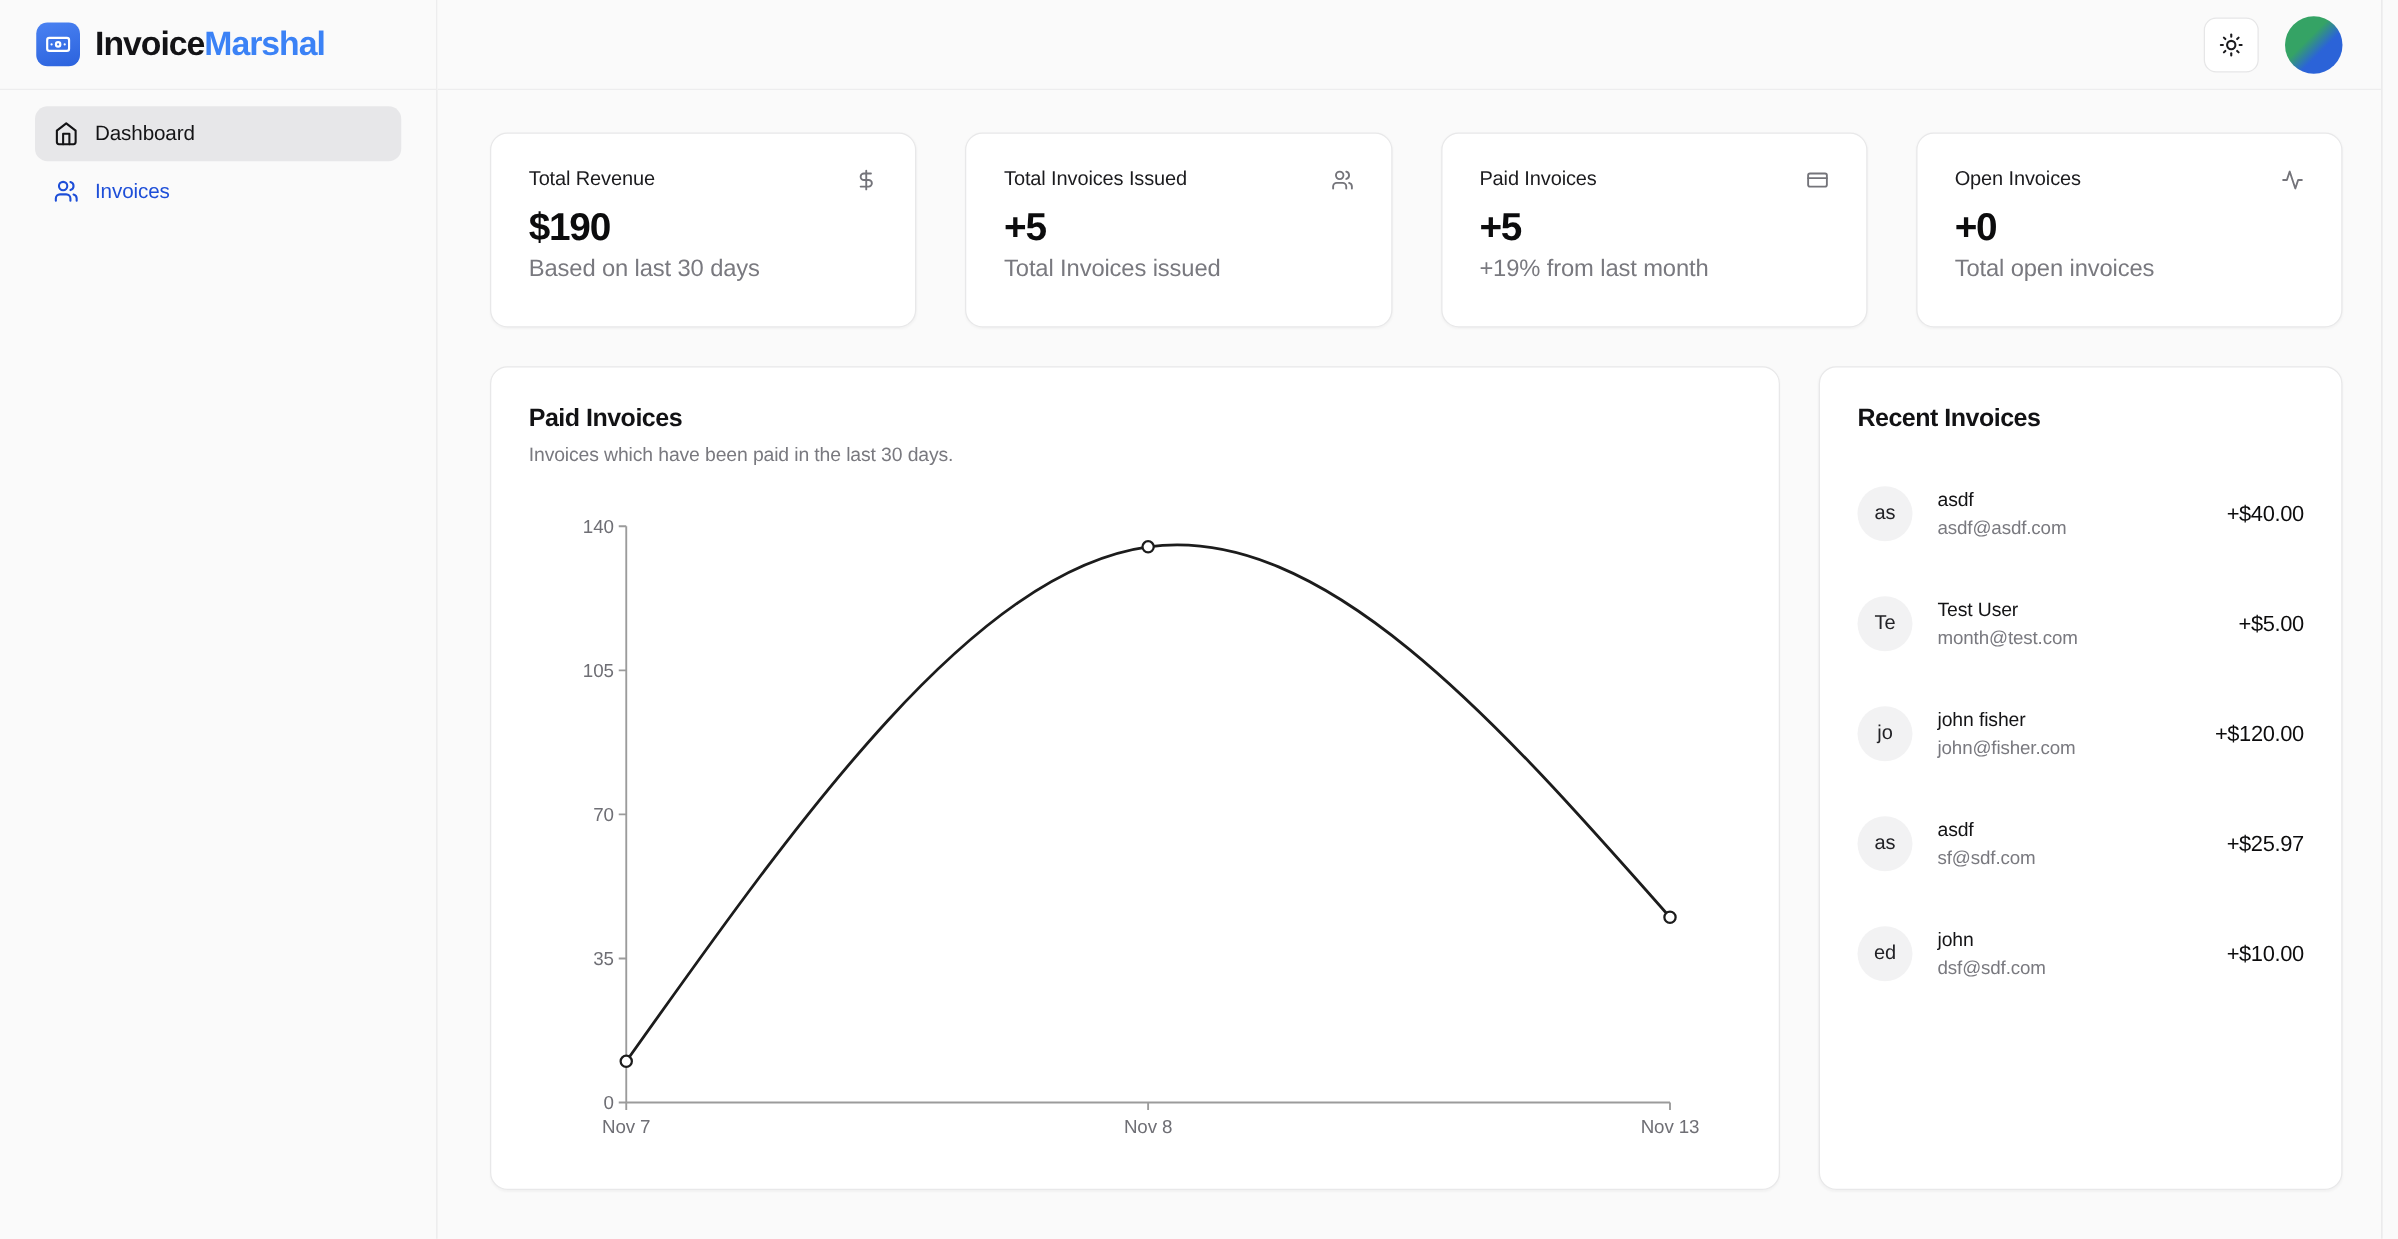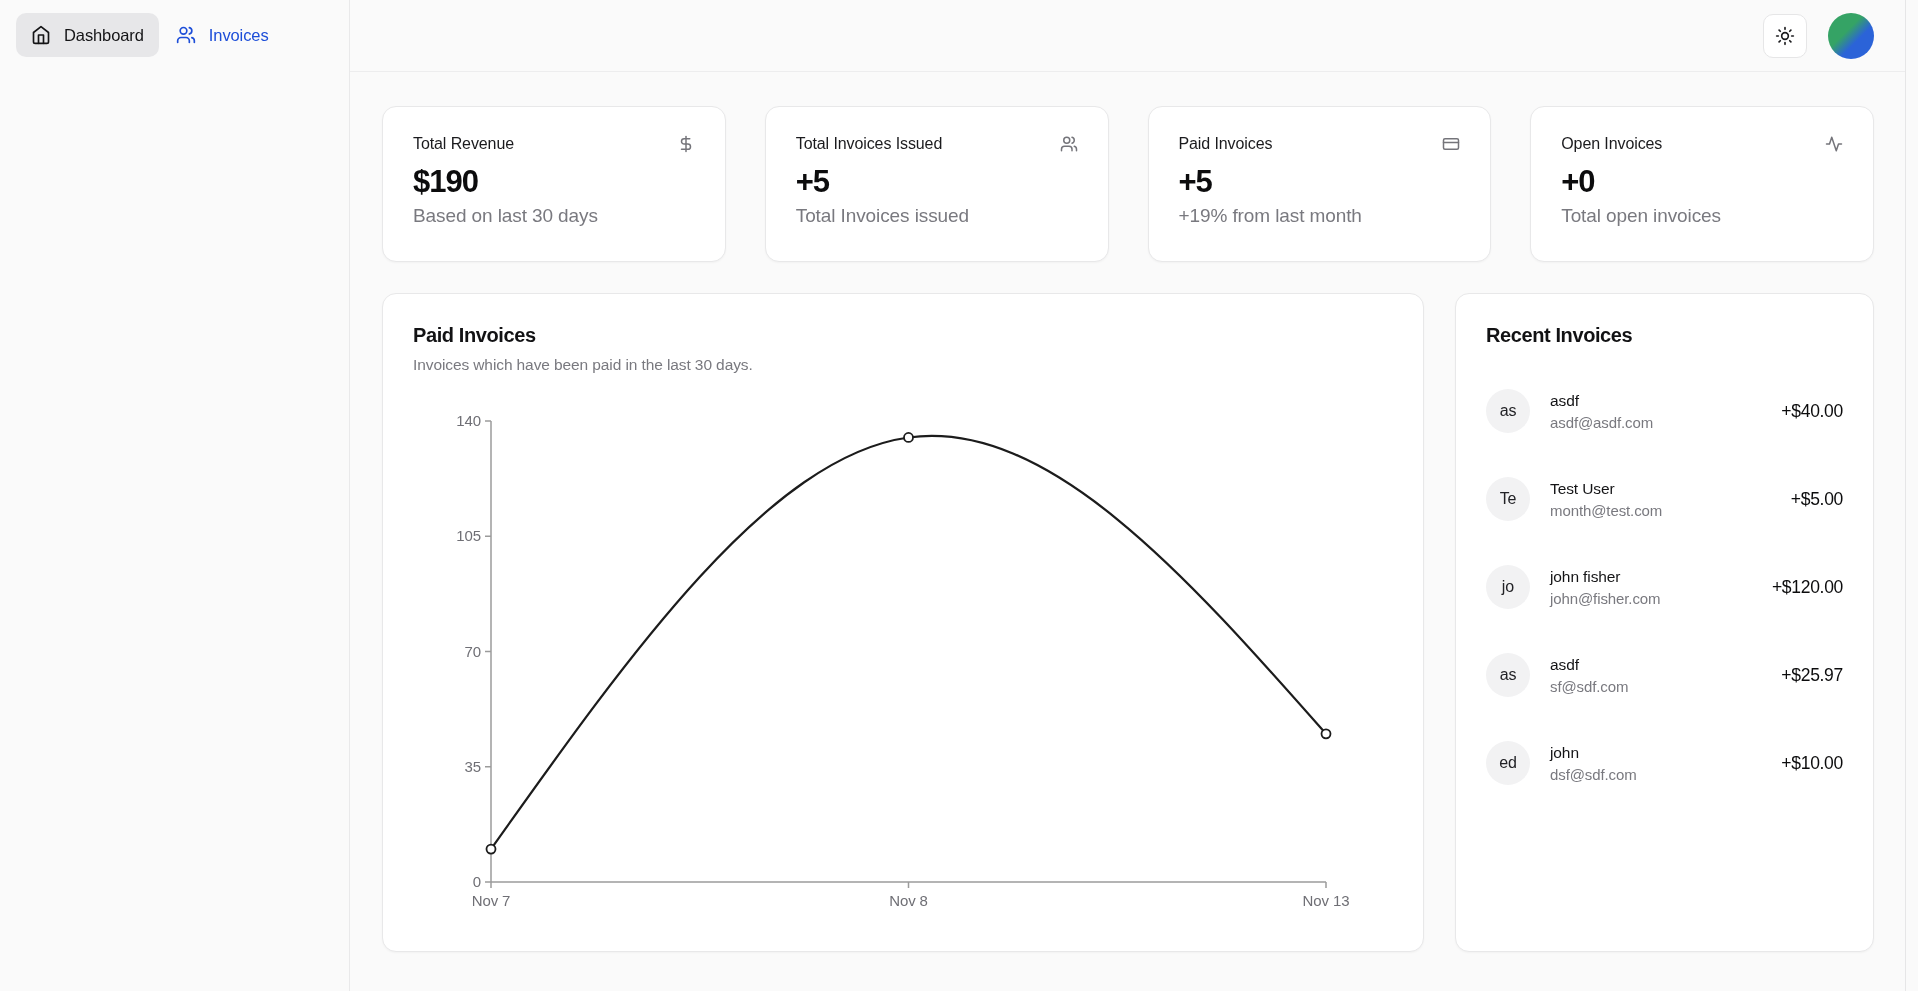--- a/index.html
+++ b/index.html
@@ -69,6 +69,17 @@
 <body>
 
 <aside class="sidebar">
+  <div class="logo-row">
+    <span class="logo-badge">
+        <svg viewBox="0 0 24 24" fill="none" stroke="currentColor" stroke-width="2" stroke-linecap="round" stroke-linejoin="round" width="100%" height="100%">
+          <rect width="20" height="12" x="2" y="6" rx="2"></rect>
+          <circle cx="12" cy="12" r="2"></circle>
+          <path d="M6 12h.01"></path>
+          <path d="M18 12h.01"></path>
+        </svg>
+      </span>
+    <span class="brand"><span>Invoice</span><span class="accent">Marshal</span></span>
+  </div>
   <nav class="nav">
       <div class="nav-item active">
         <span style="width: 20px; height: 20px; display: grid; place-items: center; flex: 0 0 auto;">

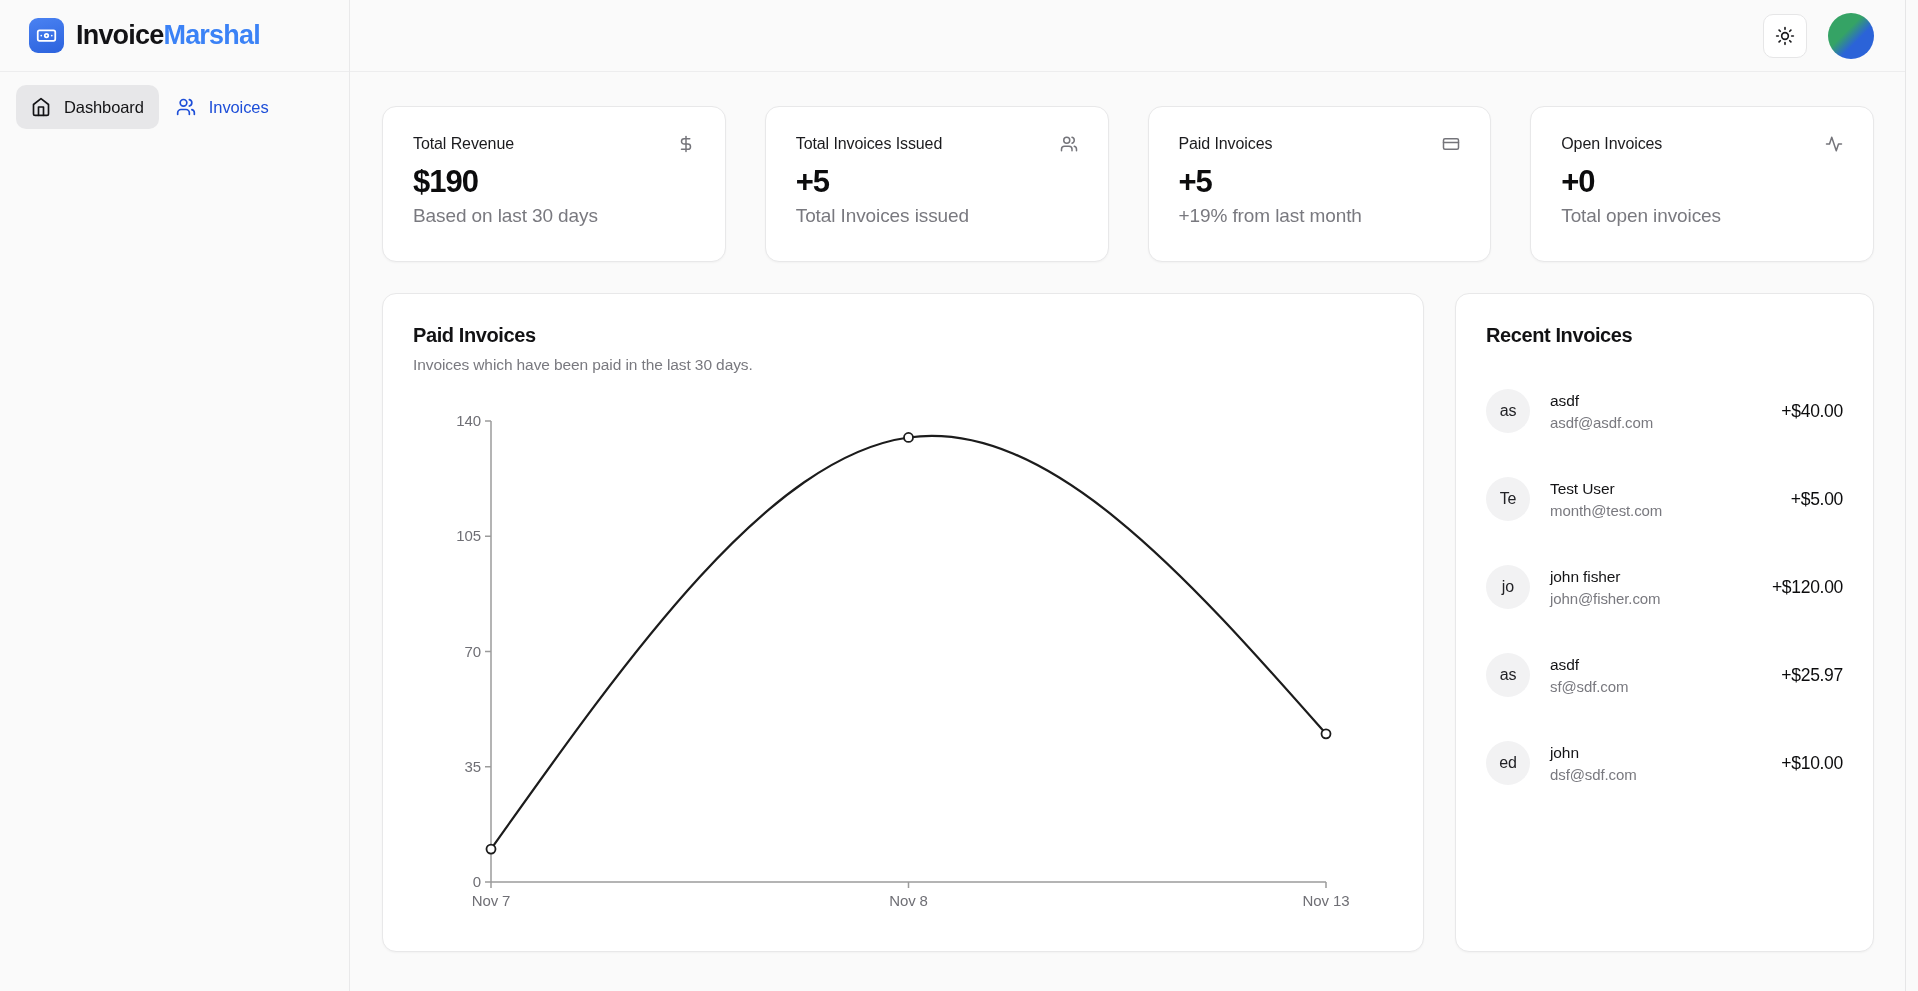--- a/index.html
+++ b/index.html
@@ -17,7 +17,7 @@
   .logo-badge svg { width:21px; height:21px; }
   .brand { font-size:27px; font-weight:700; letter-spacing:-0.8px; color:#131316; white-space:nowrap; }
   .brand .accent { color:#3b82f6; }
-  .nav { padding:13px 16px; display:flex; flex-direction:row; gap:2px; }
+  .nav { padding:13px 28px; display:flex; flex-direction:column; gap:2px; }
   .nav-item { height:44px; border-radius:10px; display:flex; align-items:center; gap:13px;
               padding:0 15px; font-size:16.5px; color:#1d4ed8; cursor:pointer; }
   .nav-item.active { background:#e7e7e9; color:#141416; }

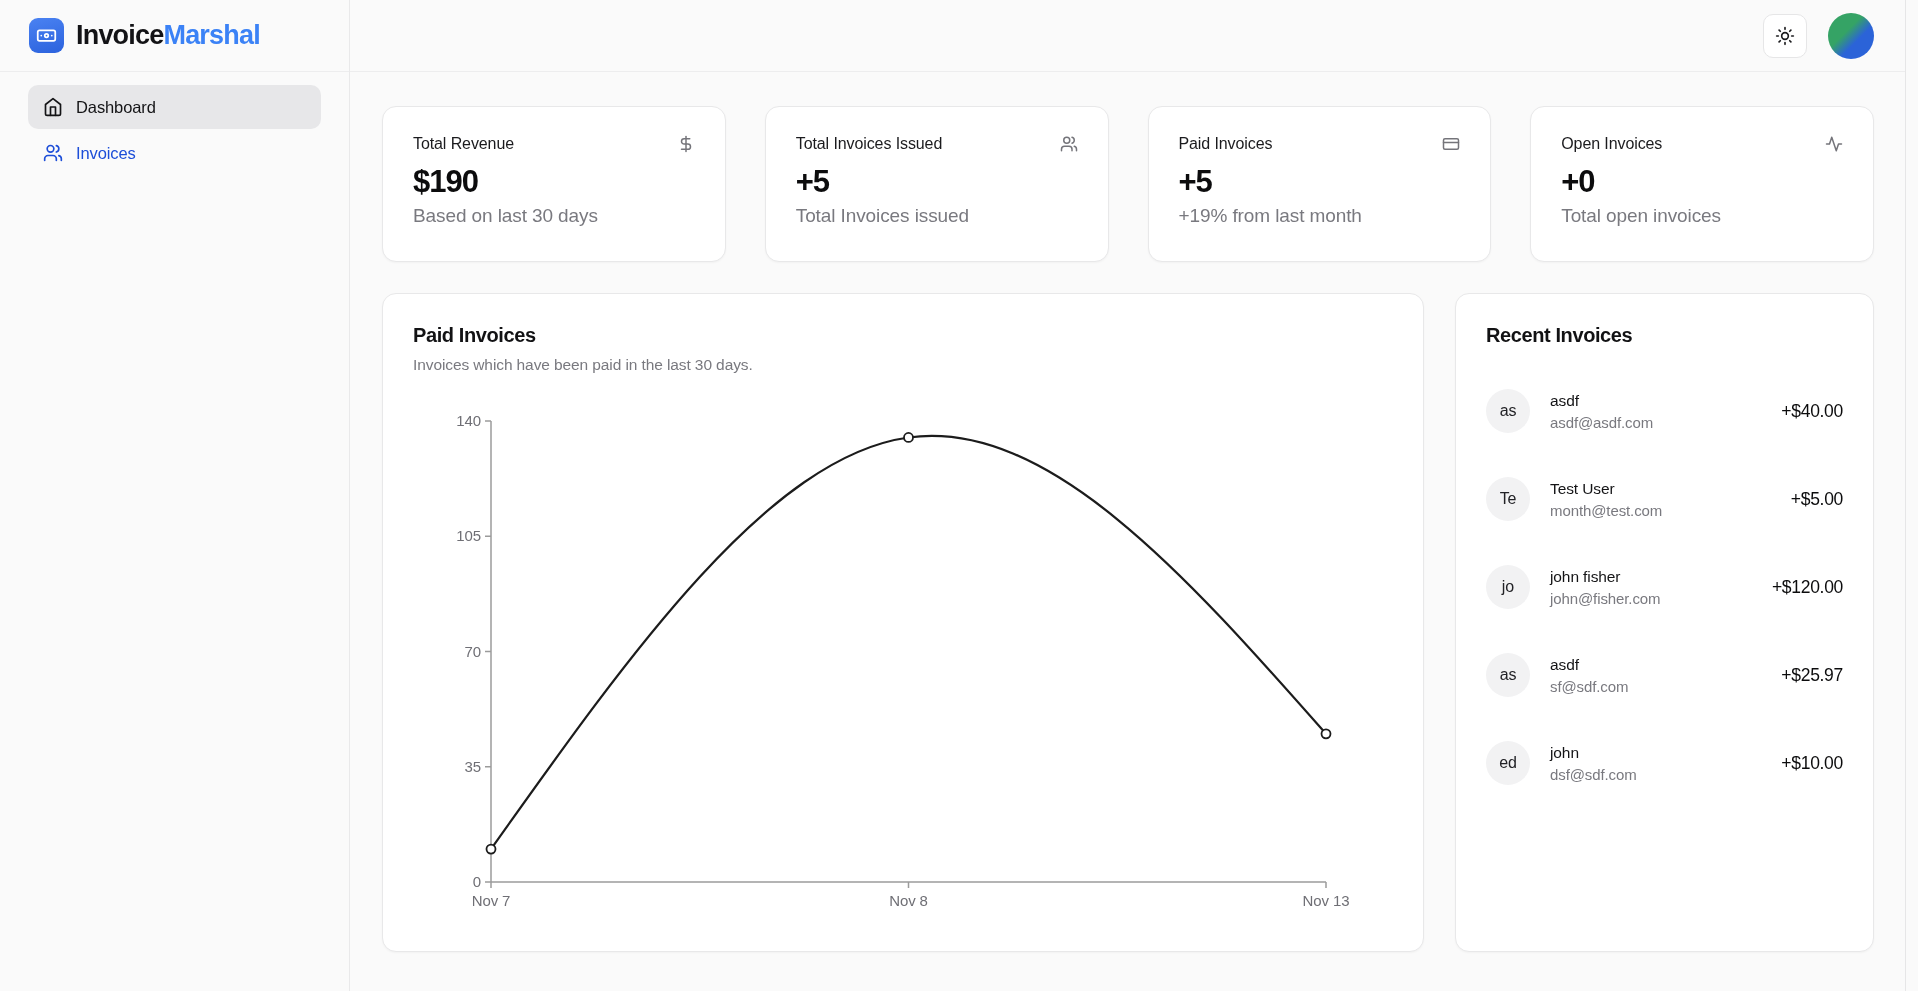--- a/index.html
+++ b/index.html
@@ -37,7 +37,7 @@
             background:#fafafa; border-left:1px solid #e6e6e7; }
 
   
-  .main { position:absolute; left:350px; top:72px; right:13px; padding:34px 31px 0 32px; }
+  .main { position:absolute; left:360px; top:72px; right:13px; padding:34px 31px 0 32px; }
   .stats-grid { display:grid; grid-template-columns:repeat(4,1fr); gap:39px; }
   .card { background:#fff; border:1px solid #e8e8e9; border-radius:14px;
           box-shadow:0 1px 2px rgba(0,0,0,.035); }

